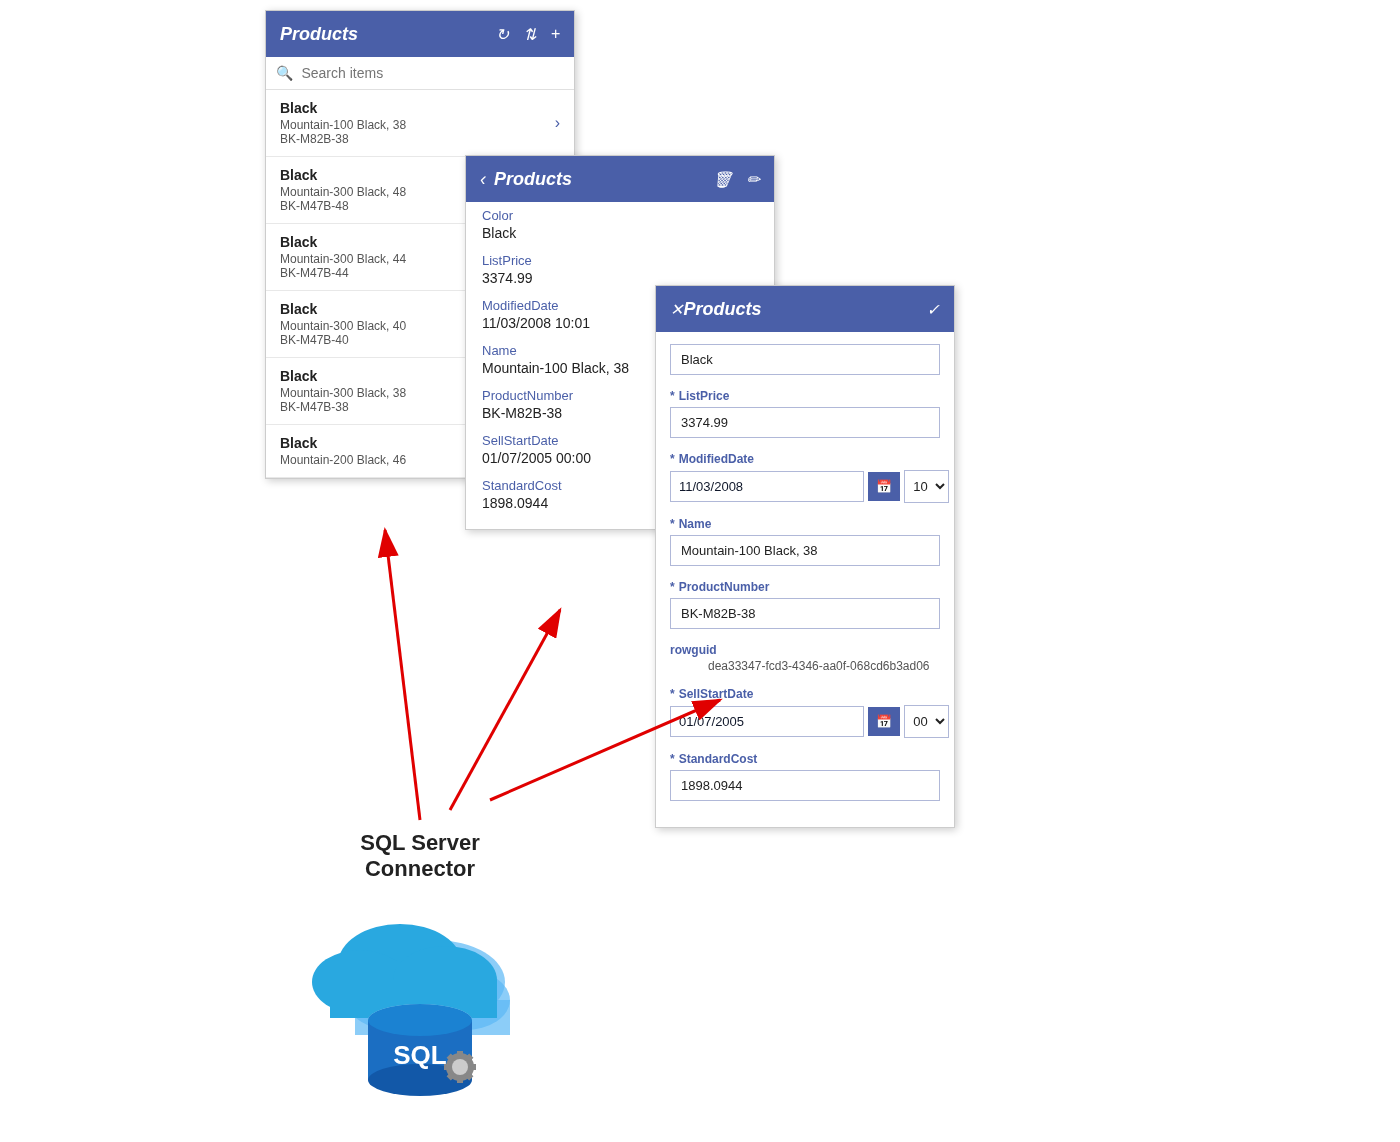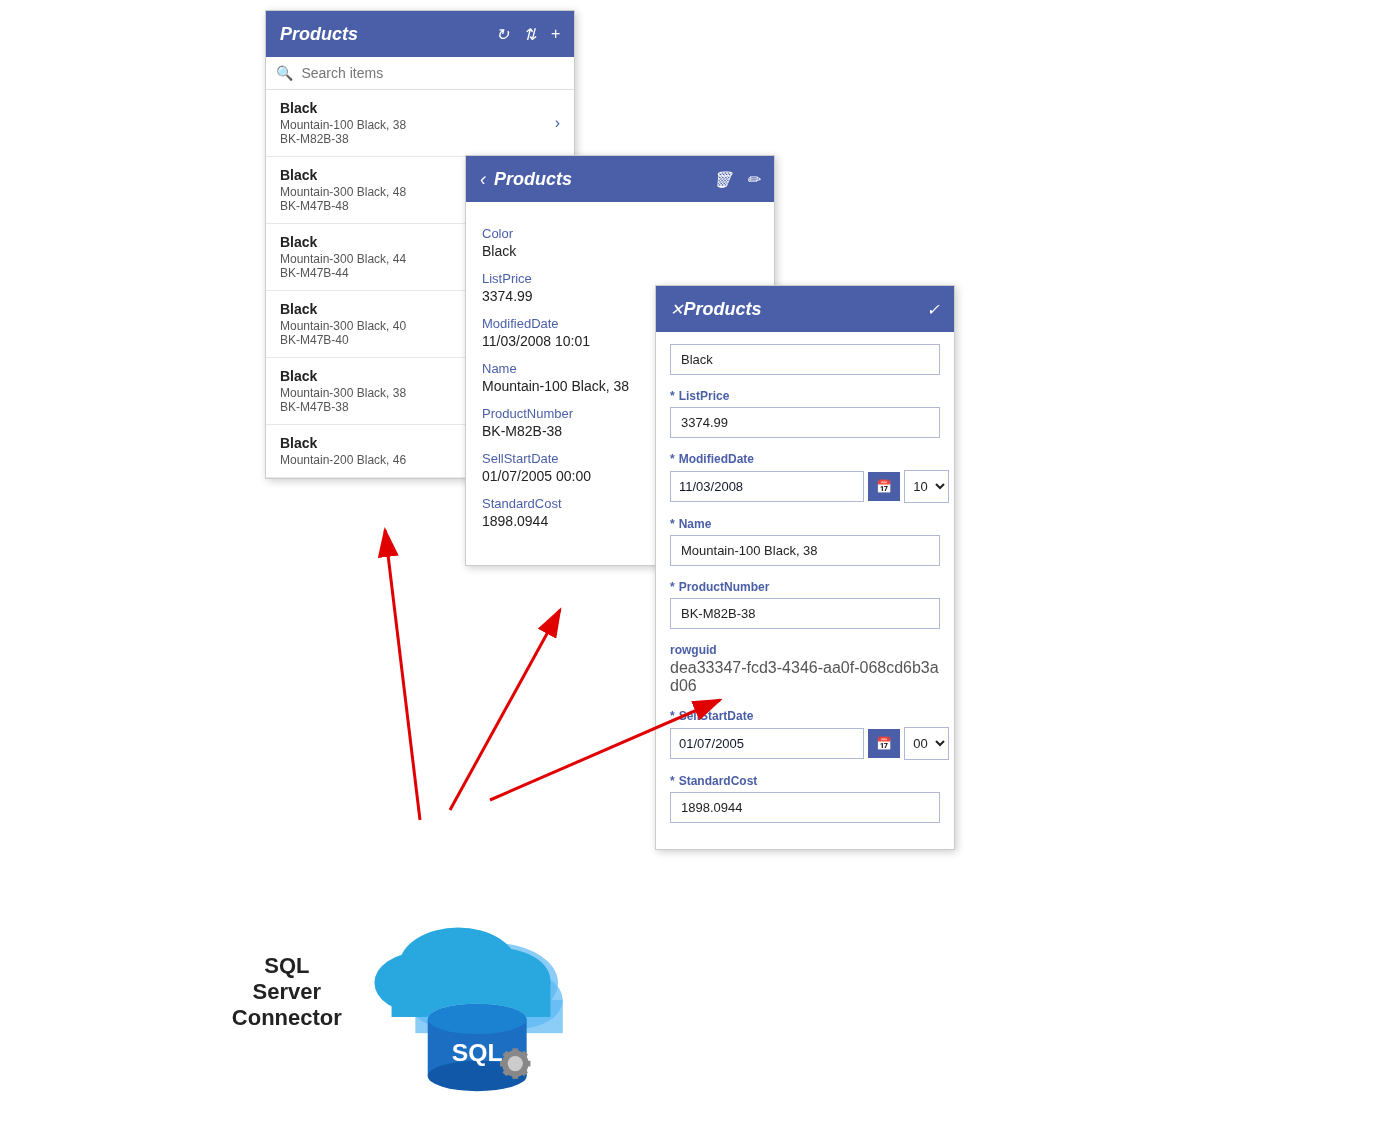--- a/index.html
+++ b/index.html
@@ -117,7 +117,7 @@
     }
 
     .detail-body {
-      padding: 24px 16px;
+      padding: 6px 16px;
     }
     .detail-field {
       margin-bottom: 12px;

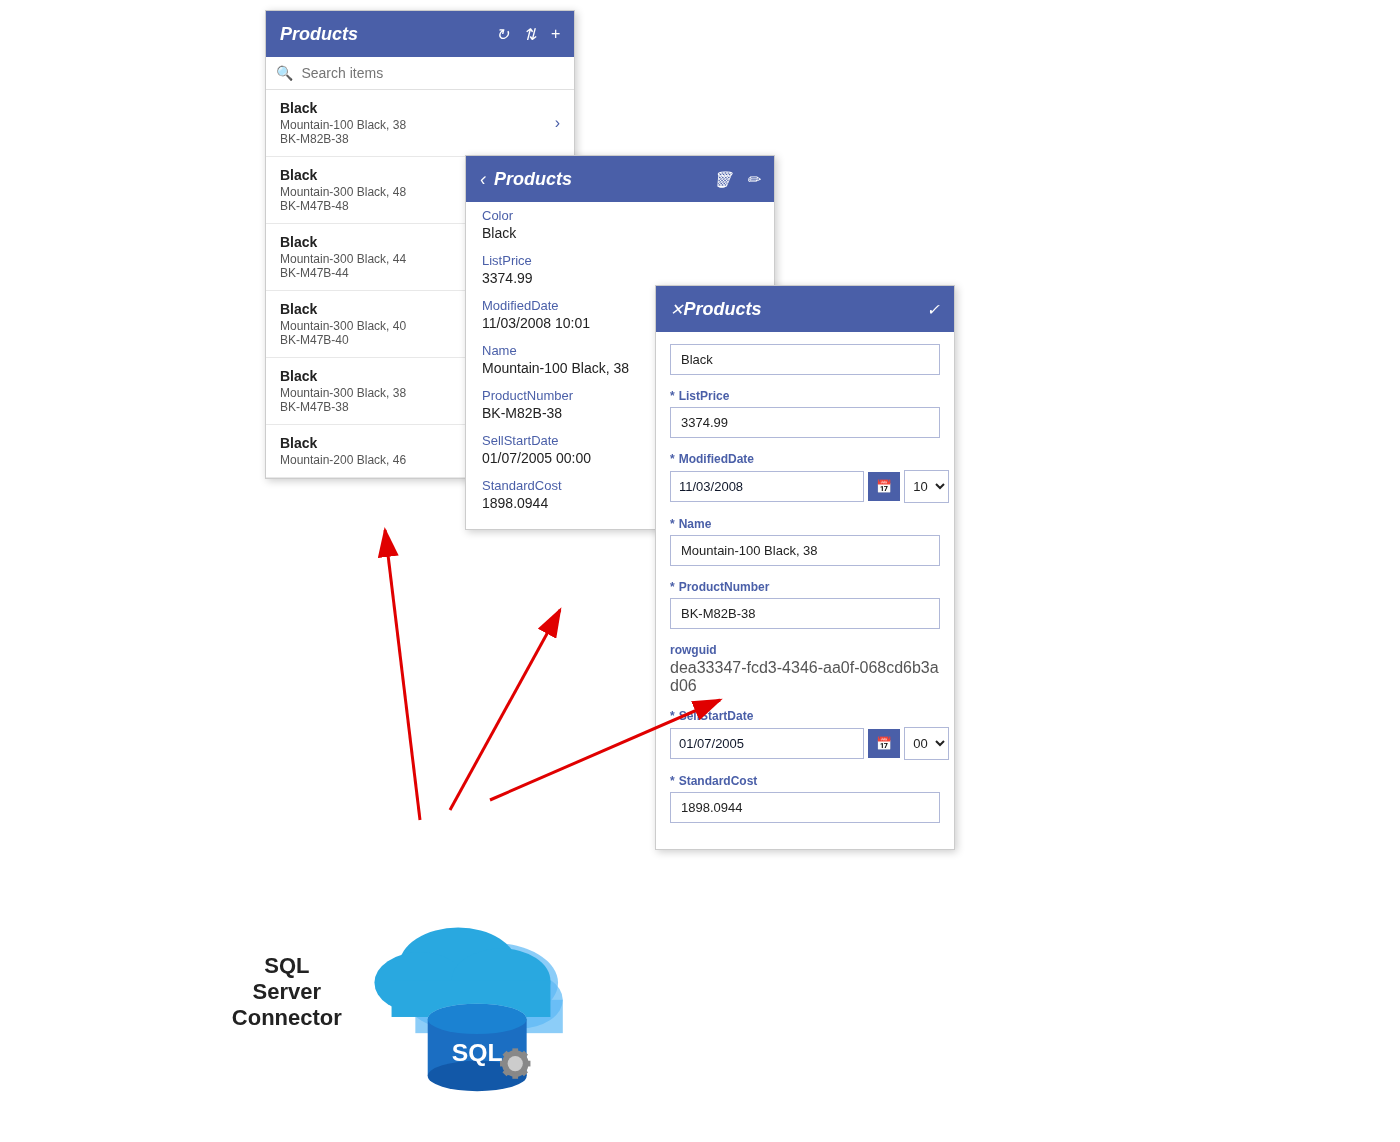--- a/index.html
+++ b/index.html
@@ -221,9 +221,10 @@
       margin-bottom: 2px;
     }
     .rowguid-value {
-      font-size: 16px;
+      font-size: 12px;
       color: #555;
       word-break: break-all;
+      margin-left: 38px;
     }
 
     

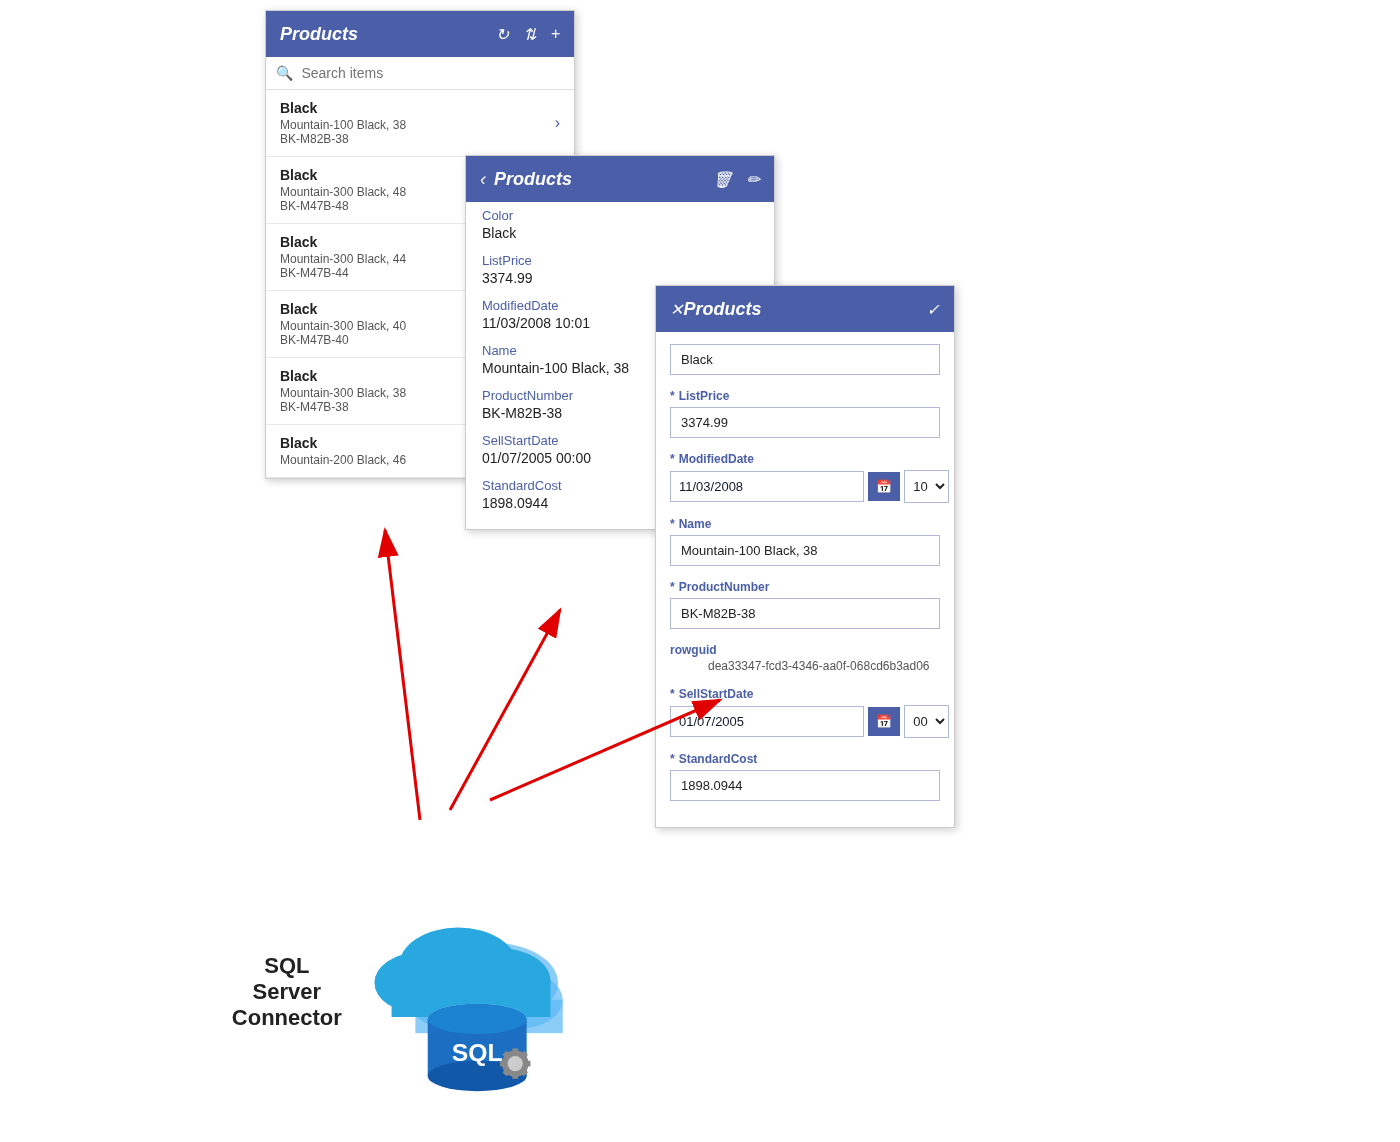--- a/index.html
+++ b/index.html
@@ -234,7 +234,7 @@
       left: 230px;
       width: 380px;
       display: flex;
-      flex-direction: row;
+      flex-direction: column;
       align-items: center;
       z-index: 5;
     }

